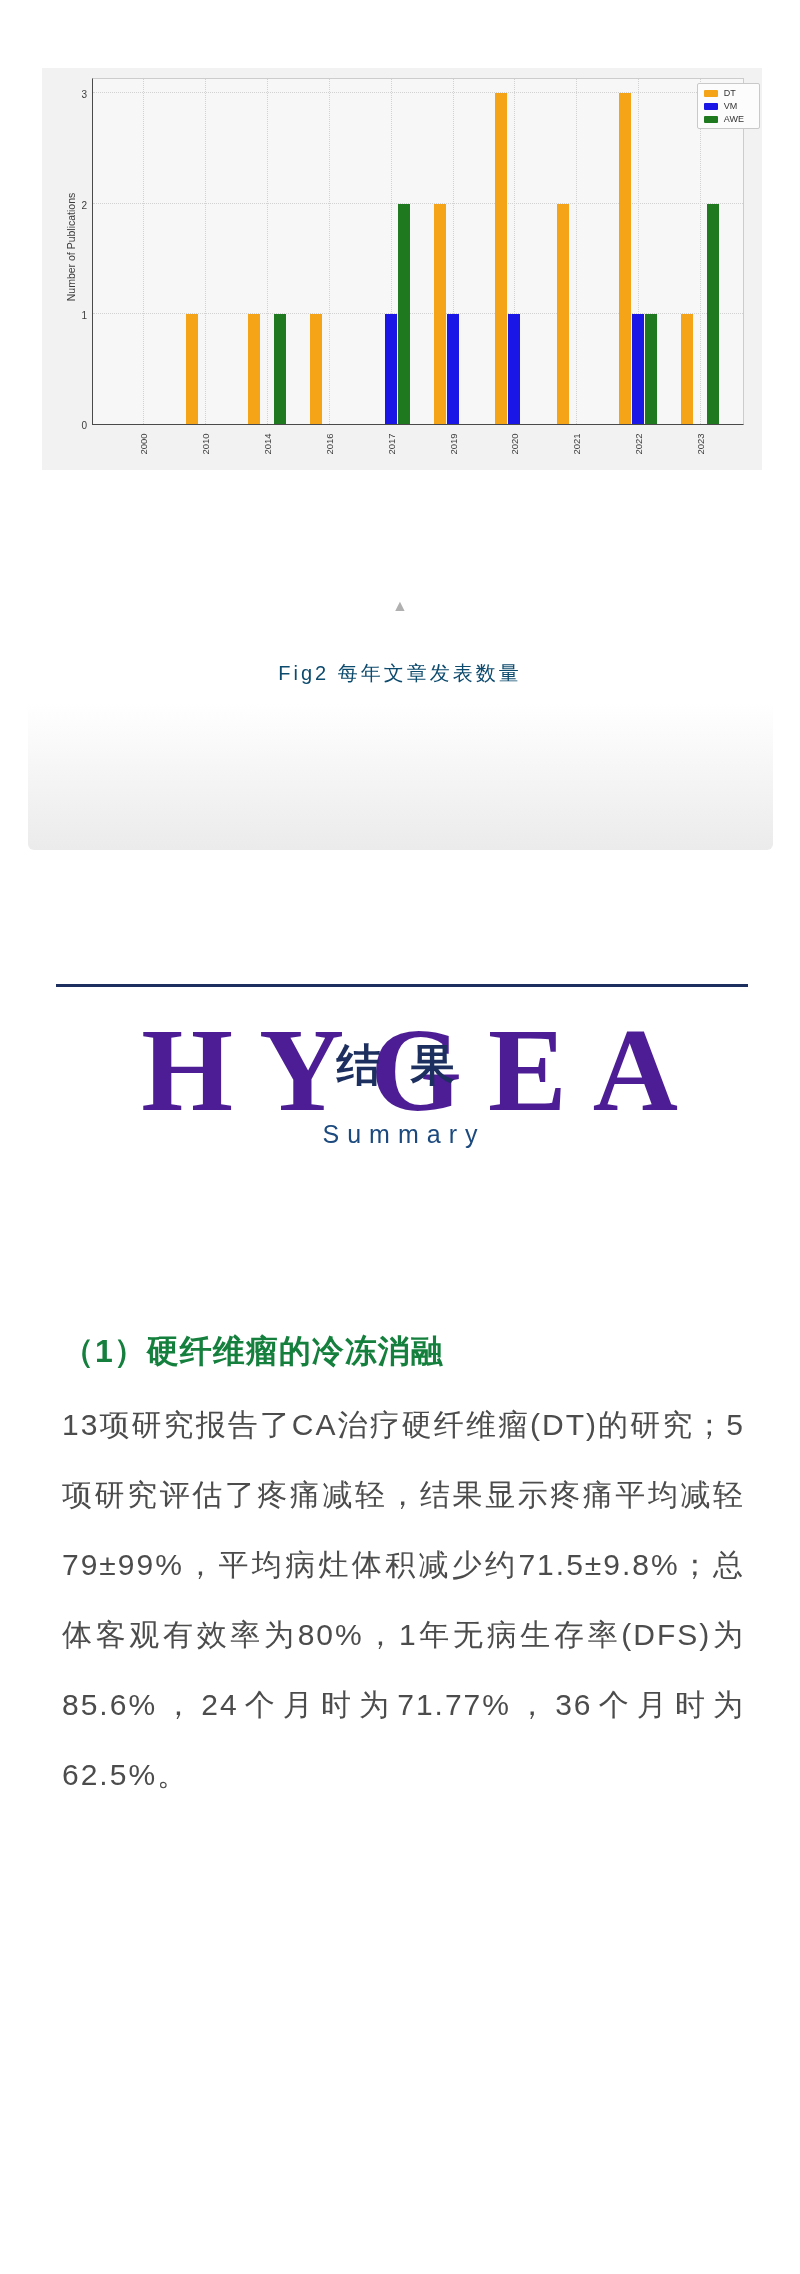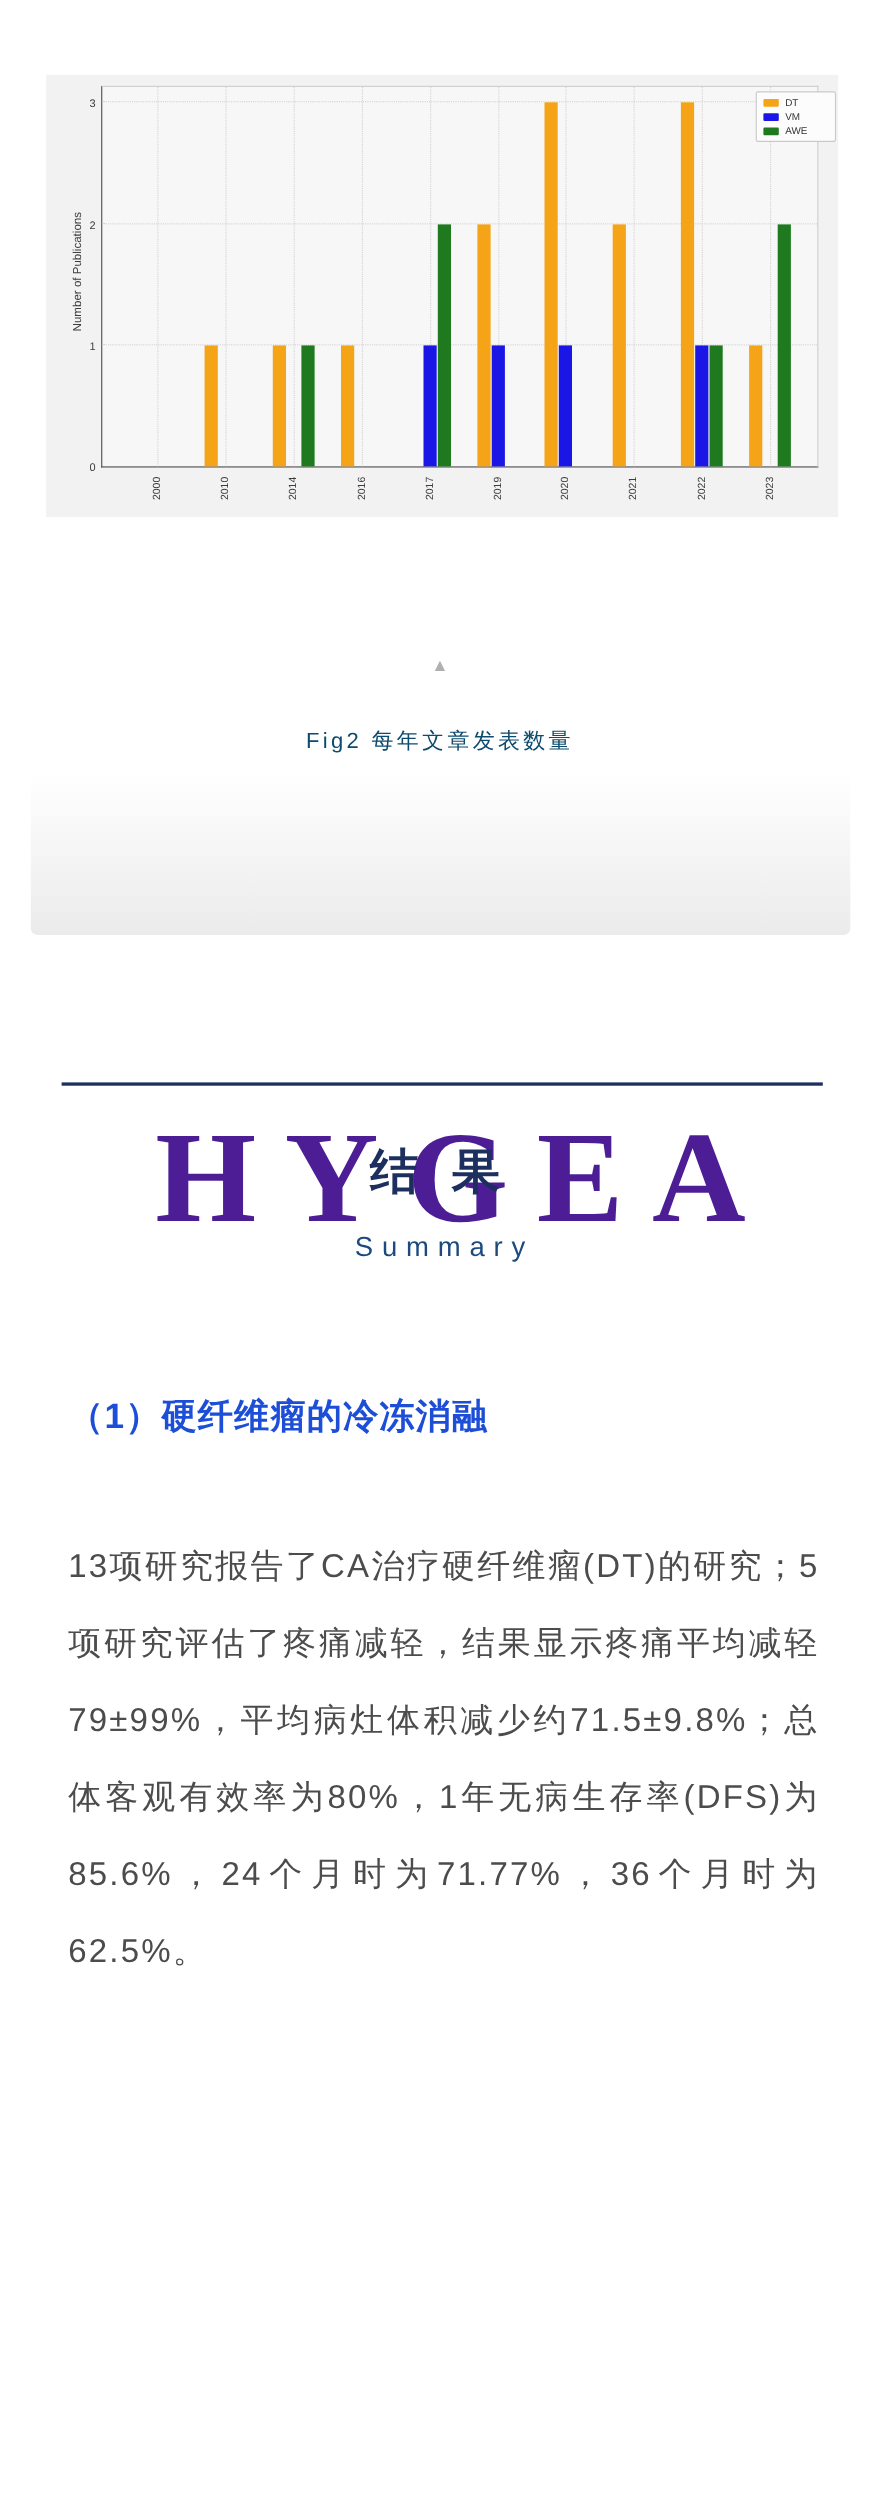--- a/index.html
+++ b/index.html
@@ -23,7 +23,7 @@
         font-size:10.5px;color:#3c3c3c;left:0;top:0;}
   .xlab{position:absolute;left:0;width:650px;top:384px;text-align:center;font-size:10.5px;color:#3c3c3c;}
   .legend{position:absolute;right:2px;top:15px;background:#fcfcfc;border:1px solid #c9c9c9;
-        border-radius:2px;padding:4px 25px 4px 6px;display:flex;flex-direction:column;gap:3px;}
+        border-radius:2px;padding:4px 15px 4px 6px;display:flex;flex-direction:column;gap:3px;}
   .legend-item{display:flex;align-items:center;gap:6px;}
   .legend-swatch{width:14px;height:7px;border-radius:1px;display:inline-block;}
   .legend-label{font-size:9px;color:#333;}

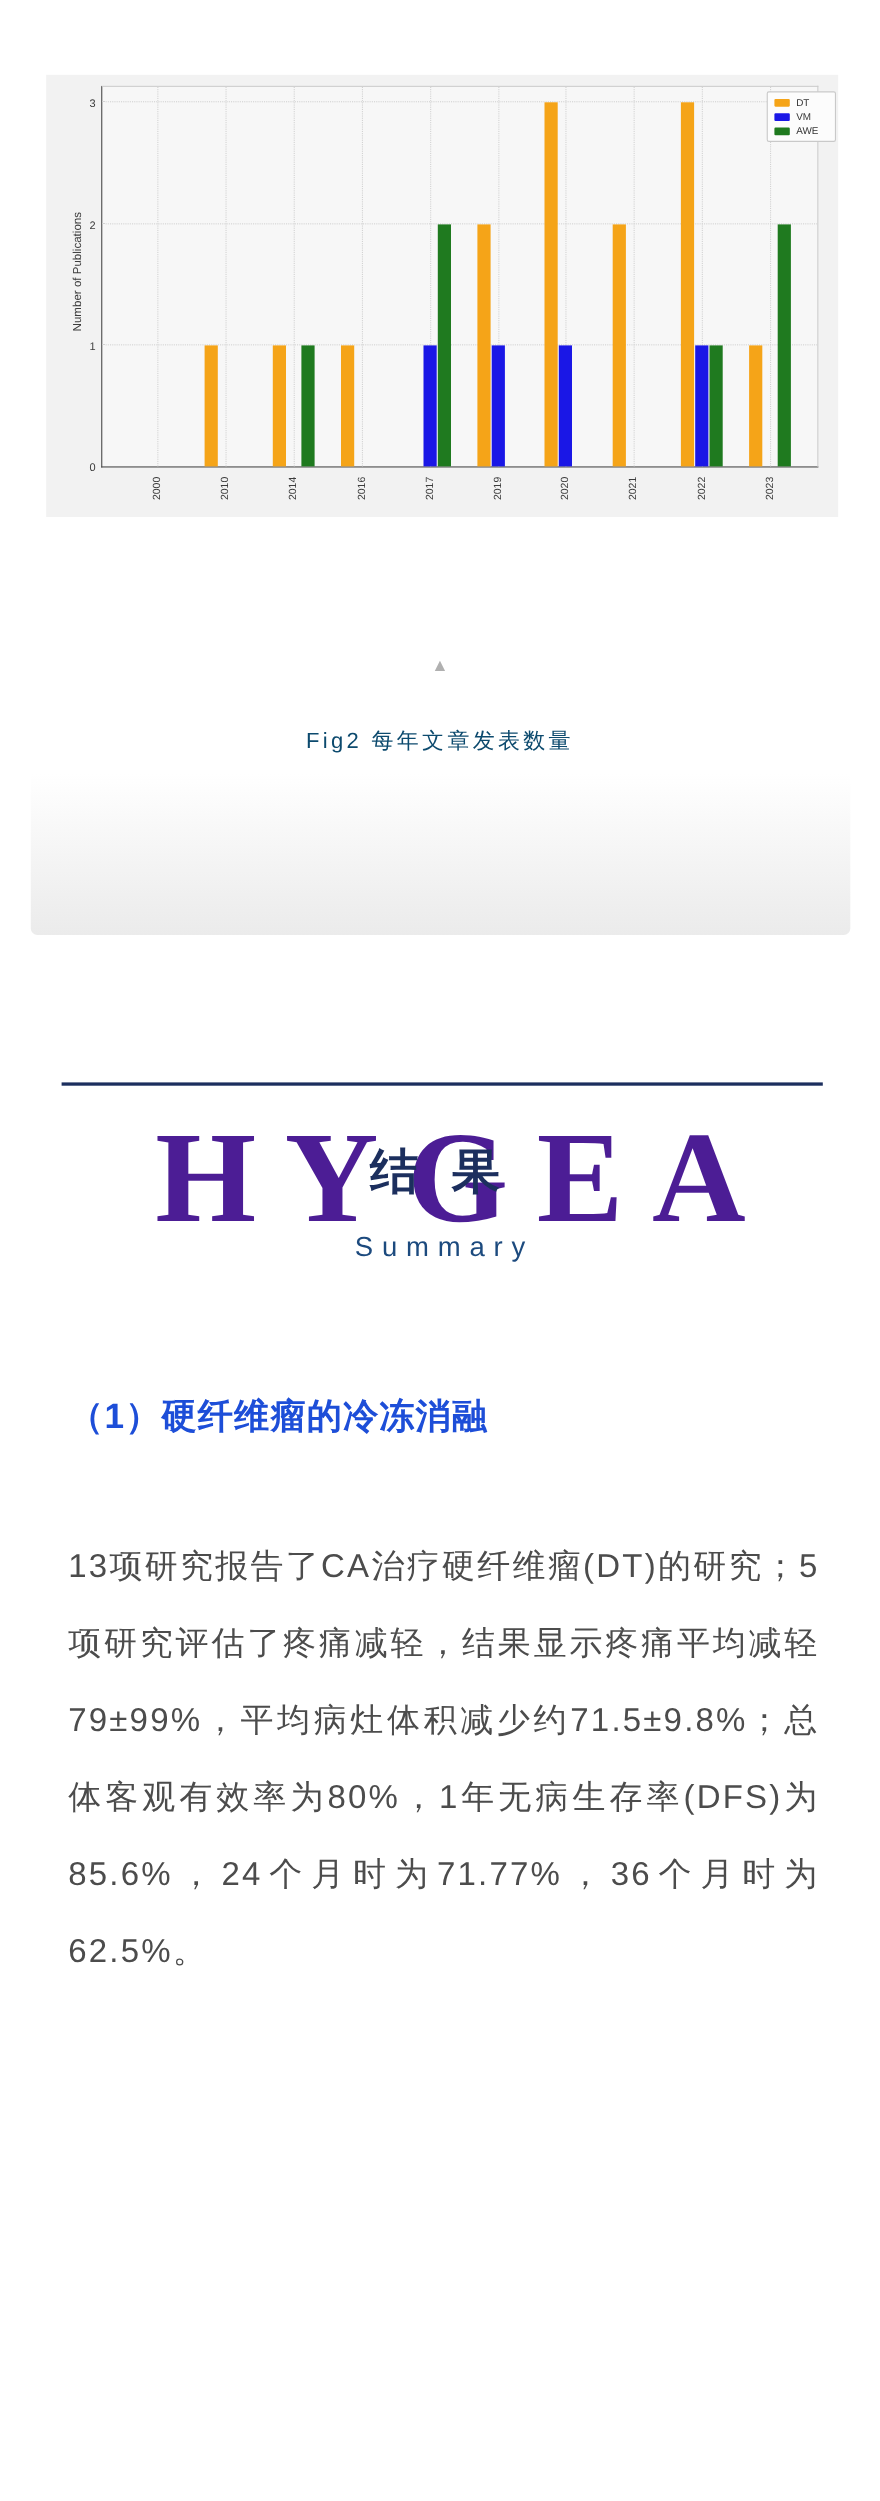--- a/index.html
+++ b/index.html
@@ -49,8 +49,8 @@
         font-size:25px;letter-spacing:8px;color:#1c4a7e;}
 
   
-  .heading{position:absolute;left:62px;top:1266px;width:690px;
-        font-size:32px;font-weight:bold;letter-spacing:1px;color:#1d4ed8;}
+  .heading{position:absolute;left:62px;top:1330px;width:690px;
+        font-size:32px;font-weight:bold;letter-spacing:1px;color:#15803d;}
   .para{position:absolute;left:62px;width:683px;font-size:30px;line-height:70px;
         letter-spacing:2px;color:#4c4c4c;text-align:justify;text-justify:inter-character;}
   .p1{top:1390px;}

